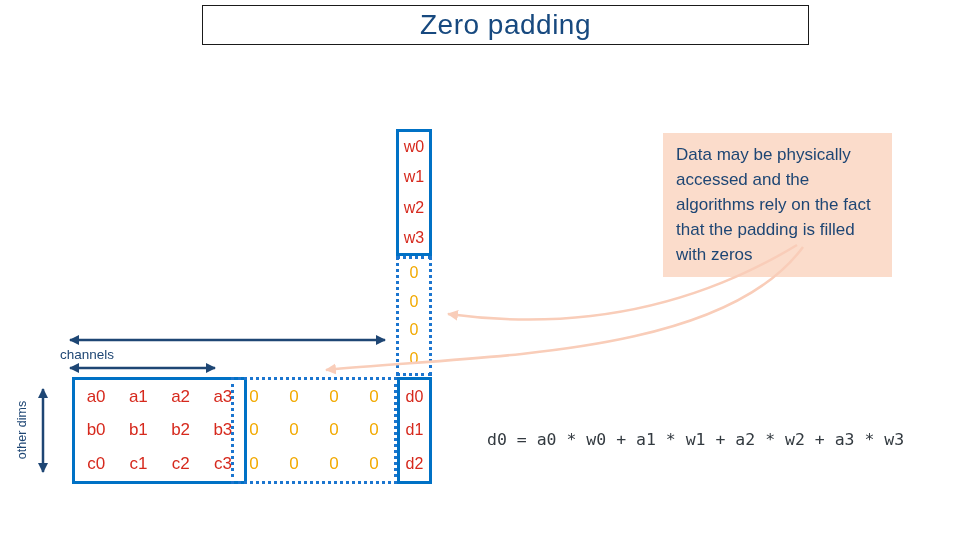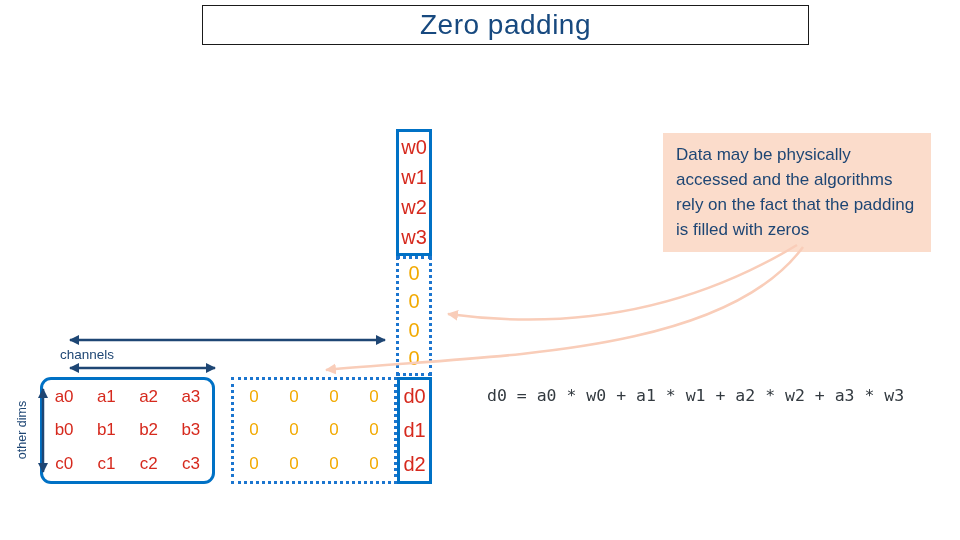--- a/index.html
+++ b/index.html
@@ -19,7 +19,7 @@
   .blue-solid{border:3px solid #0071c5;}
   .blue-dotted{border:3px dotted #1b75cf;}
   .col-box{position:absolute;box-sizing:border-box;display:flex;flex-direction:column;}
-  .col-cell{flex:1;display:flex;align-items:center;justify-content:center;font-size:20px;}
+  .col-cell{flex:1;display:flex;align-items:center;justify-content:center;font-size:16px;}
   .red-text{color:#d6291d;}
   .orange-text{color:#f2a900;}
 

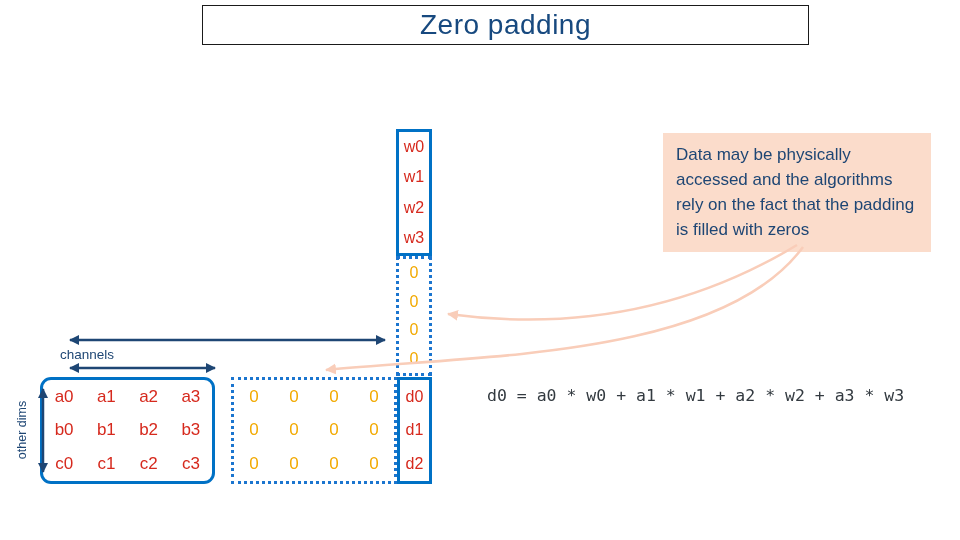--- a/index.html
+++ b/index.html
@@ -44,7 +44,7 @@
 
   
   .note-box{
-    position:absolute;left:663px;top:133px;width:268px;box-sizing:border-box;
+    position:absolute;left:663px;top:133px;width:229px;box-sizing:border-box;
     background:#fbdccb;padding:9px 14px 10px 13px;
     color:#1e4674;font-size:17px;line-height:25px;
   }

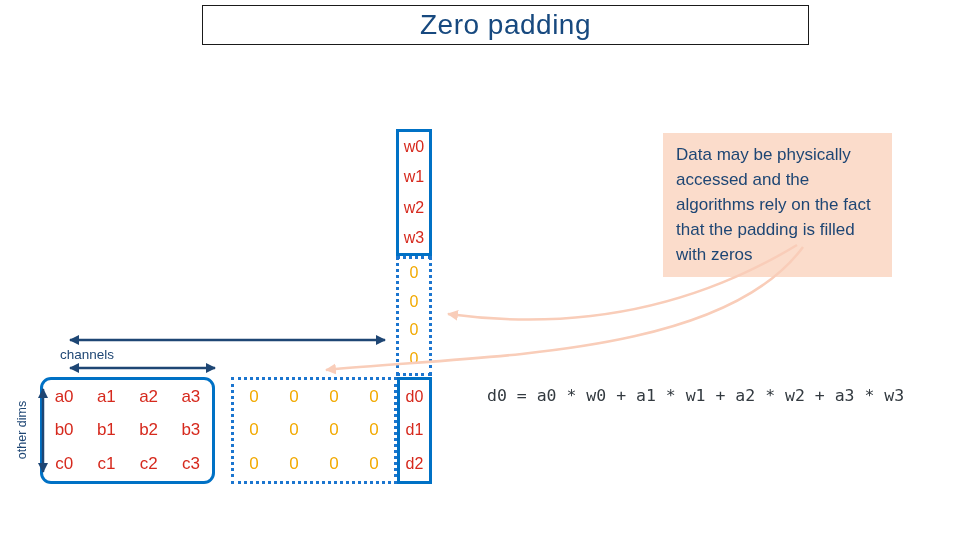--- a/index.html
+++ b/index.html
@@ -29,7 +29,7 @@
 
   .grid-box{position:absolute;box-sizing:border-box;display:grid;
     grid-template-columns:repeat(4,1fr);grid-template-rows:repeat(3,1fr);}
-  #matrix-box{left:40px;top:377px;width:175px;height:107px;border-radius:11px;}
+  #matrix-box{left:72px;top:377px;width:175px;height:107px;}
   #zeros-box{left:231px;top:377px;width:166px;height:107px;}
   .grid-cell{display:flex;align-items:center;justify-content:center;font-size:17px;}
 

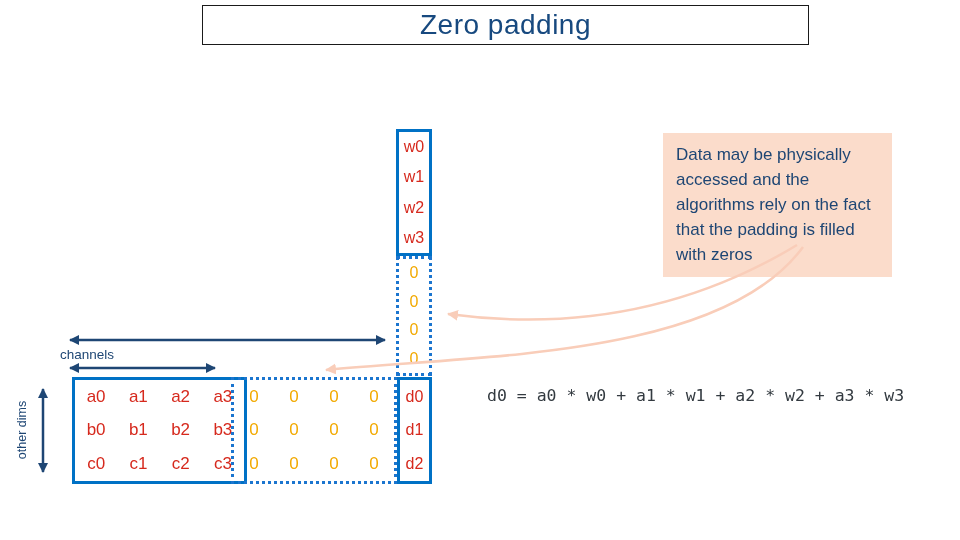--- a/index.html
+++ b/index.html
@@ -55,7 +55,7 @@
     font-family:"DejaVu Sans Mono","Liberation Mono",monospace;
     font-size:16.5px;line-height:24px;color:#333a40;
   }
-  .eq-line{white-space:pre;}
+  .eq-line{white-space:pre;margin-top:44px;}
 
   
   #arrow-layer{position:absolute;left:0;top:0;width:960px;height:540px;pointer-events:none;}

